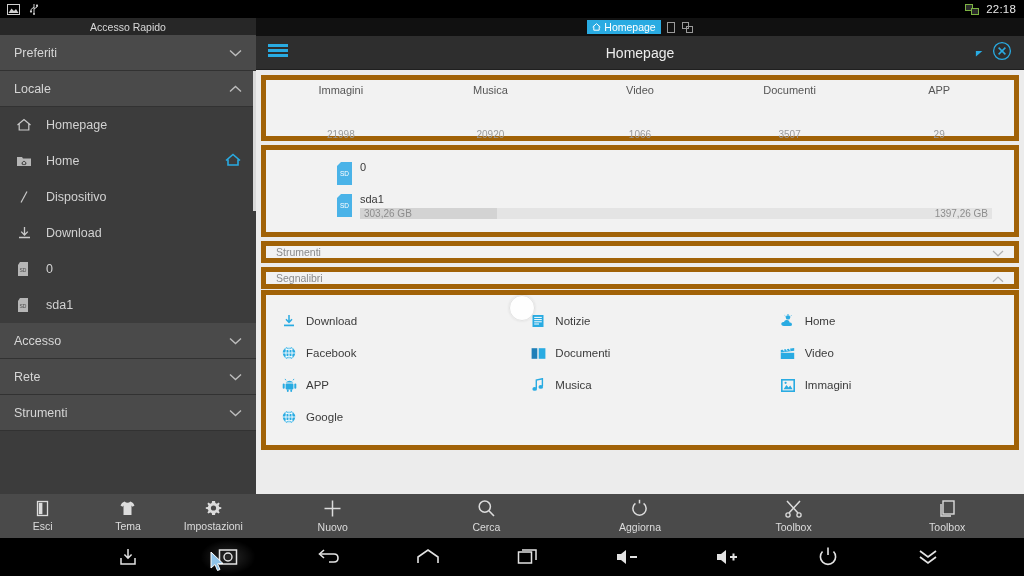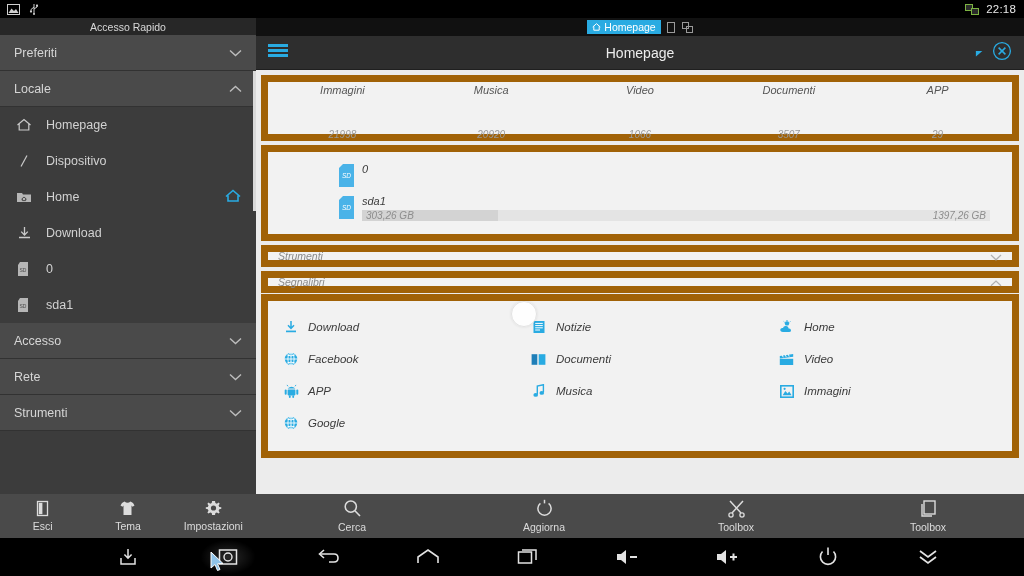--- a/index.html
+++ b/index.html
@@ -79,7 +79,7 @@
     position: absolute; left: 0; top: 52px; width: 768px; height: 424px;
     background: #ececec; padding: 5px 5px 0 5px; overflow: hidden;
   }
-  .card { background: #f2f2f2; border: 7px solid #a16207; font-style: italic; }
+  .card { background: #f2f2f2; border: 5px solid #a16207; }
 
   
   .cats { display: flex; height: 66px; }

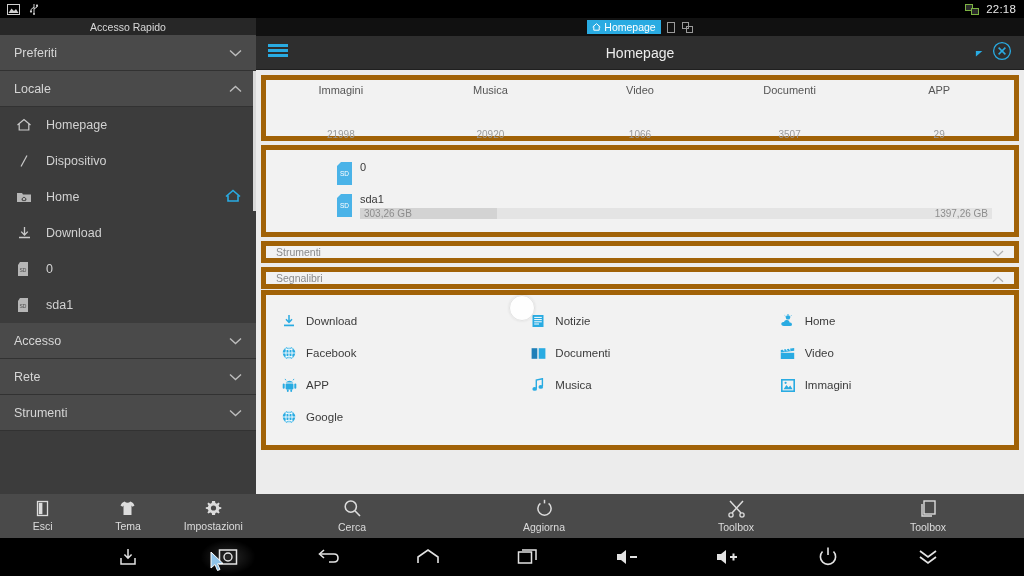--- a/index.html
+++ b/index.html
@@ -200,15 +200,6 @@
 
       <div class="nav-item">
         <span class="ic">
-          <svg width="14" height="14" viewBox="0 0 14 14">
-              <path d="M4 12.5 L10 1.5" stroke="#cacaca" fill="none" stroke-width="1.2"></path>
-            </svg>
-        </span>
-        <span>Dispositivo</span>
-      </div>
-
-      <div class="nav-item">
-        <span class="ic">
           <svg width="16" height="14" viewBox="0 0 16 14">
             <path d="M1 3 L6 3 L7 4.5 L15 4.5 L15 12 L1 12 Z" fill="#b6b6b6"></path>
             <path d="M5.5 9.2 L8 7 L10.5 9.2 M6.4 8.6 L6.4 10.6 L9.6 10.6 L9.6 8.6" stroke="#4a4a4a" fill="none" stroke-width="1"></path>
@@ -220,6 +211,15 @@
               <path d="M2 7.5 L9 1.5 L16 7.5 M4 6.5 L4 12 L14 12 L14 6.5" stroke="#29abe2" fill="none" stroke-width="1.6"></path>
             </svg>
         </span>
+      </div>
+
+      <div class="nav-item">
+        <span class="ic">
+          <svg width="14" height="14" viewBox="0 0 14 14">
+              <path d="M4 12.5 L10 1.5" stroke="#cacaca" fill="none" stroke-width="1.2"></path>
+            </svg>
+        </span>
+        <span>Dispositivo</span>
       </div>
 
       <div class="nav-item">

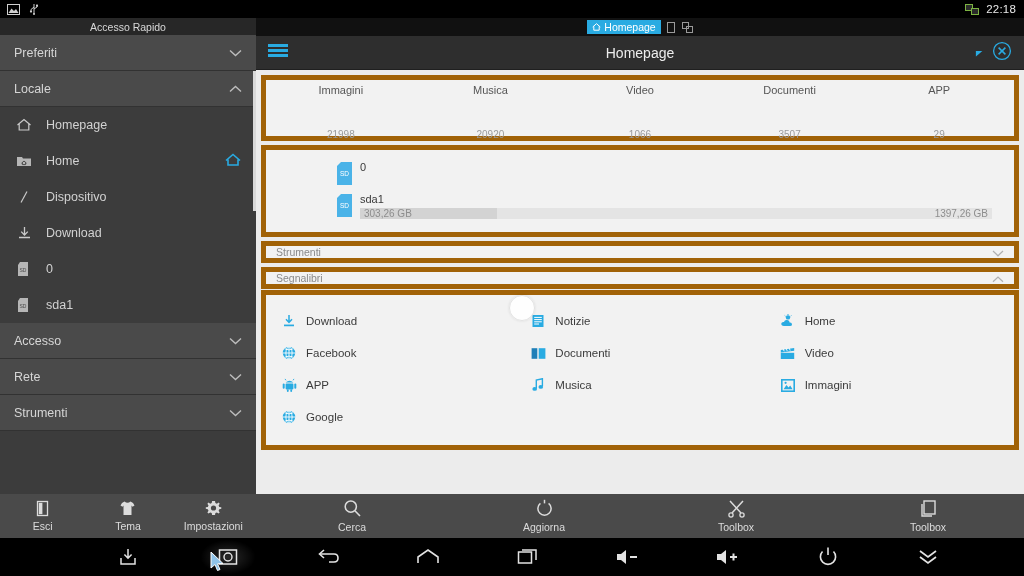--- a/index.html
+++ b/index.html
@@ -575,6 +575,12 @@
     <div class="main-tools">
       <div class="mt">
         <svg width="19" height="19" viewBox="0 0 19 19">
+          <path d="M9.5 1.5 L9.5 17.5 M1.5 9.5 L17.5 9.5" stroke="#dcdcdc" stroke-width="1.5"></path>
+        </svg>
+        <span class="lbl">Nuovo</span>
+      </div>
+      <div class="mt">
+        <svg width="19" height="19" viewBox="0 0 19 19">
           <circle cx="7.8" cy="7.6" r="5.6" fill="none" stroke="#dcdcdc" stroke-width="1.5"></circle>
           <path d="M11.9 11.8 L17 17" stroke="#dcdcdc" stroke-width="1.6"></path>
         </svg>

